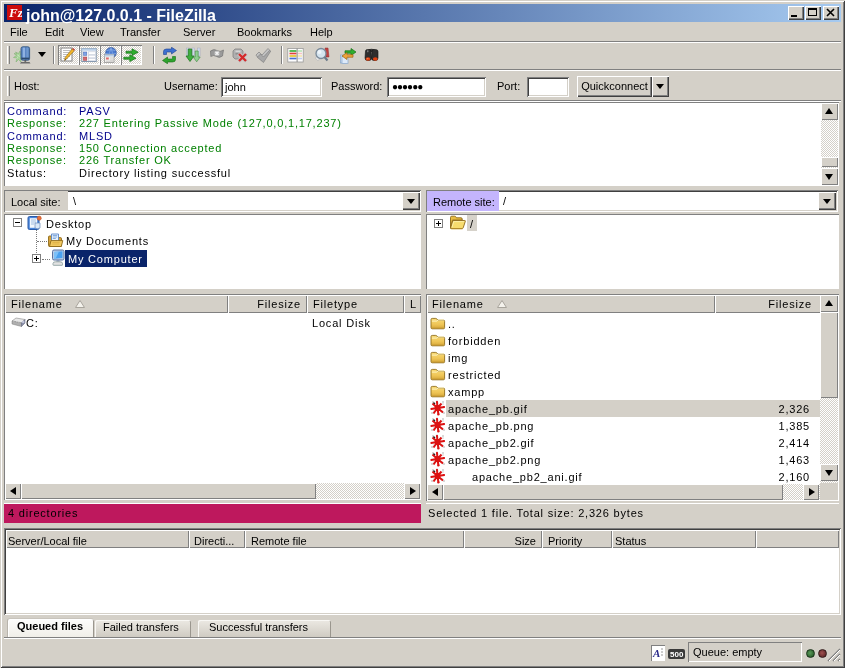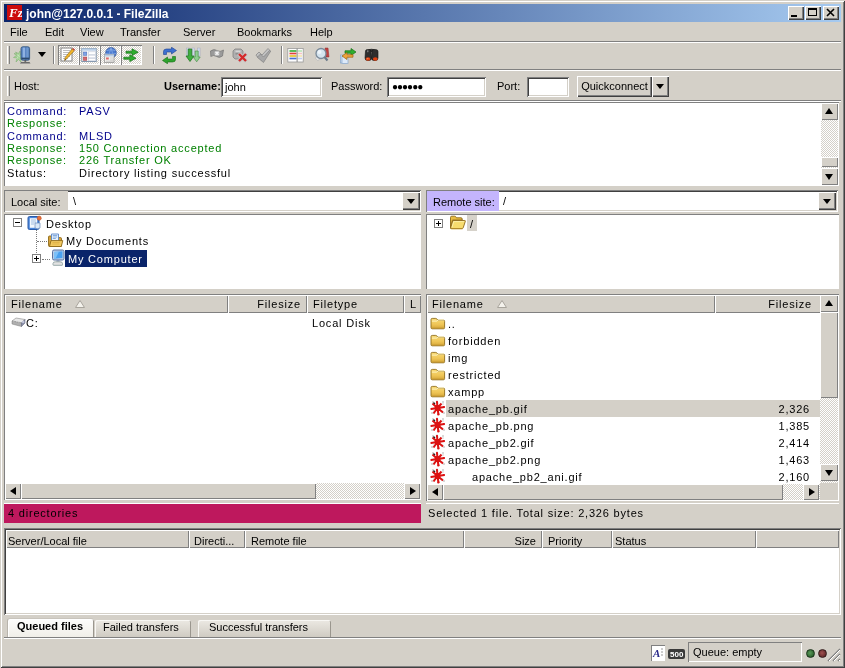--- a/index.html
+++ b/index.html
@@ -28,7 +28,7 @@
       <text x="2" y="12" font-family="Liberation Serif" font-style="italic" font-weight="bold" font-size="13" fill="#fff">Fz</text>
     </svg>
   </div>
-<div class="abs" style="left:26px;top:7px;color:#fff;font-weight:bold;font-size:12px;">john@127.0.0.1 - FileZilla</div>
+<div class="abs" style="left:26px;top:7px;color:#fff;font-weight:bold;font-size:16px;">john@127.0.0.1 - FileZilla</div>
 
 <div class="abs r2" style="left:788px;top:6px;width:16px;height:14px;background:#d4d0c8;">
     <div class="abs" style="left:3px;top:9px;width:6px;height:2px;background:#000;"></div>

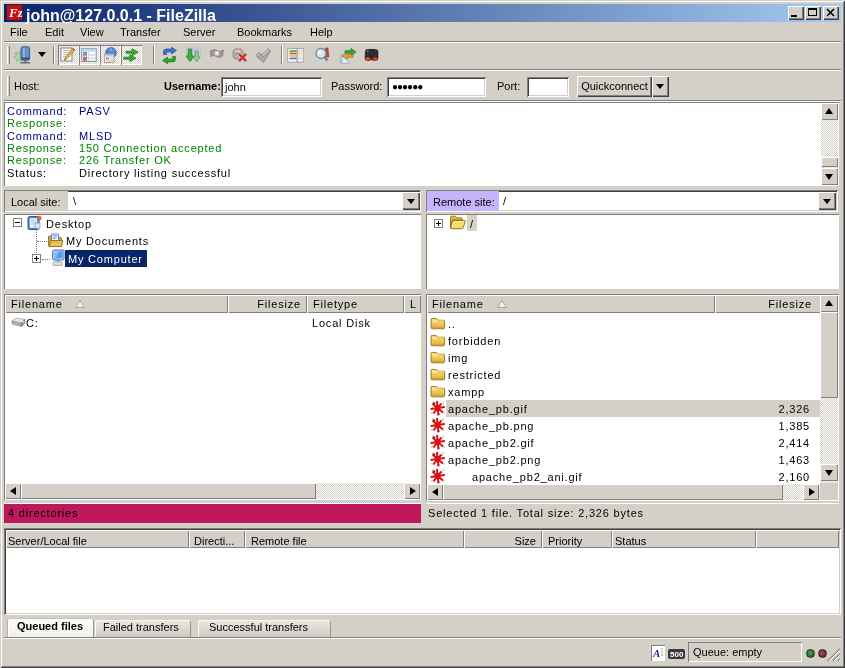--- a/index.html
+++ b/index.html
@@ -201,7 +201,7 @@
 <div class="abs s2 white" style="left:45px;top:77px;width:110px;height:20px;margin-top:32px;">
     <div class="abs" style="left:6px;top:4px;">127.0.0.1</div>
   </div>
-<div class="abs" style="left:164px;top:80px;font-weight:bold;">Username:</div>
+<div class="abs" style="left:164px;top:80px;">Username:</div>
 <div class="abs s2 white" style="left:221px;top:77px;width:101px;height:20px;">
     <div class="abs" style="left:4px;top:4px;">john</div>
   </div>

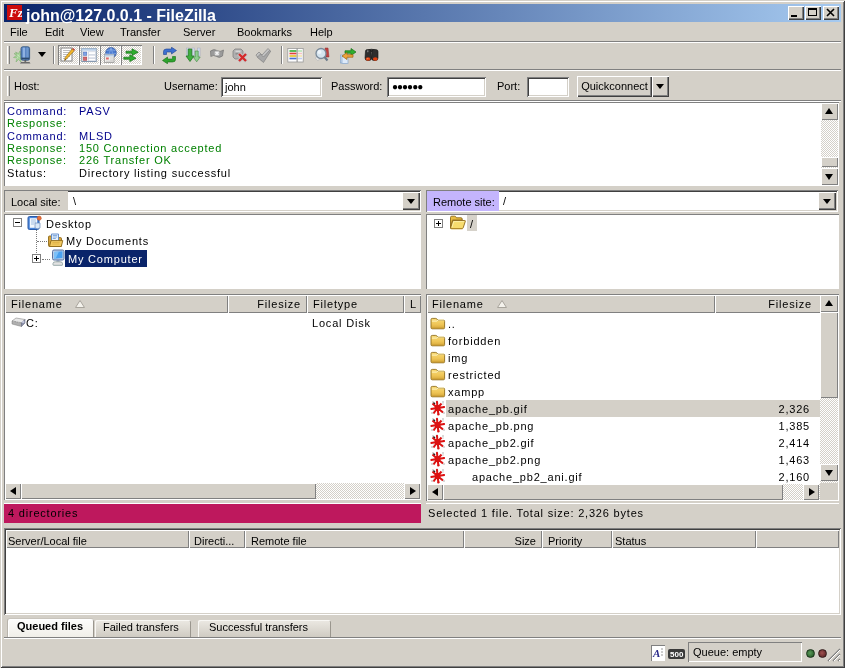--- a/index.html
+++ b/index.html
@@ -223,6 +223,7 @@
  <div class="abs" style="left:3px;top:3px;color:#00008b;">Command:</div>
     <div class="abs" style="left:75px;top:3px;color:#00008b;">PASV</div>
  <div class="abs" style="left:3px;top:15px;color:#008000;">Response:</div>
+    <div class="abs" style="left:75px;top:15px;color:#008000;">227 Entering Passive Mode (127,0,0,1,17,237)</div>
  <div class="abs" style="left:3px;top:28px;color:#00008b;">Command:</div>
     <div class="abs" style="left:75px;top:28px;color:#00008b;">MLSD</div>
  <div class="abs" style="left:3px;top:40px;color:#008000;">Response:</div>

